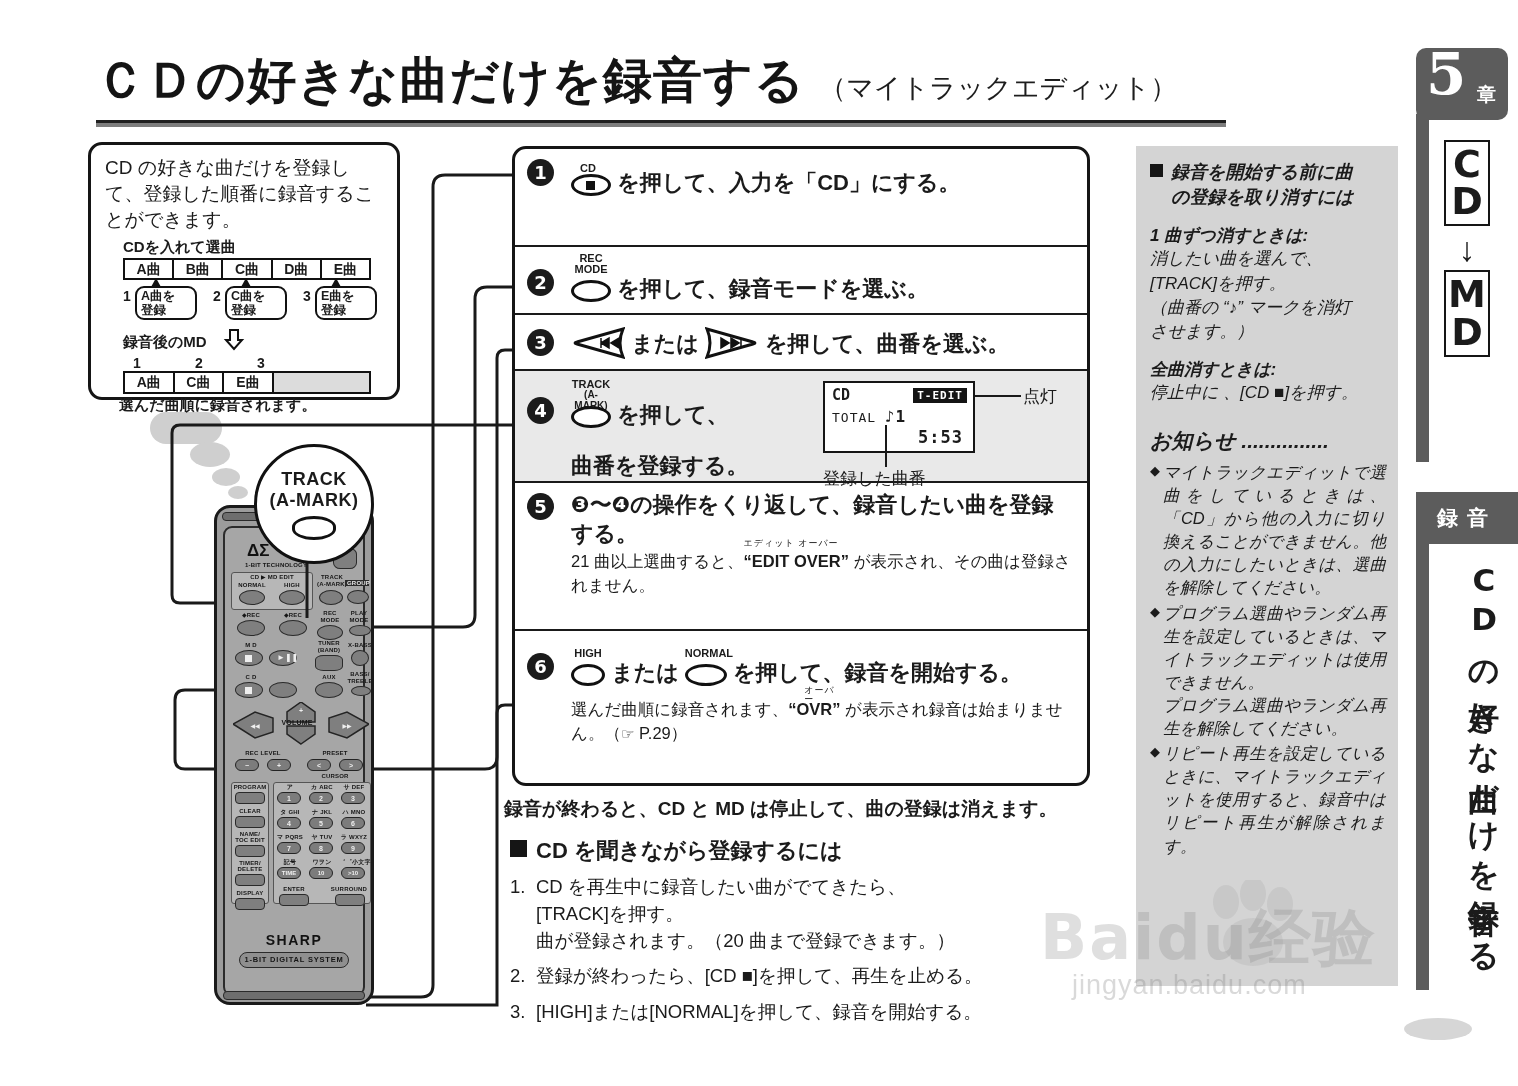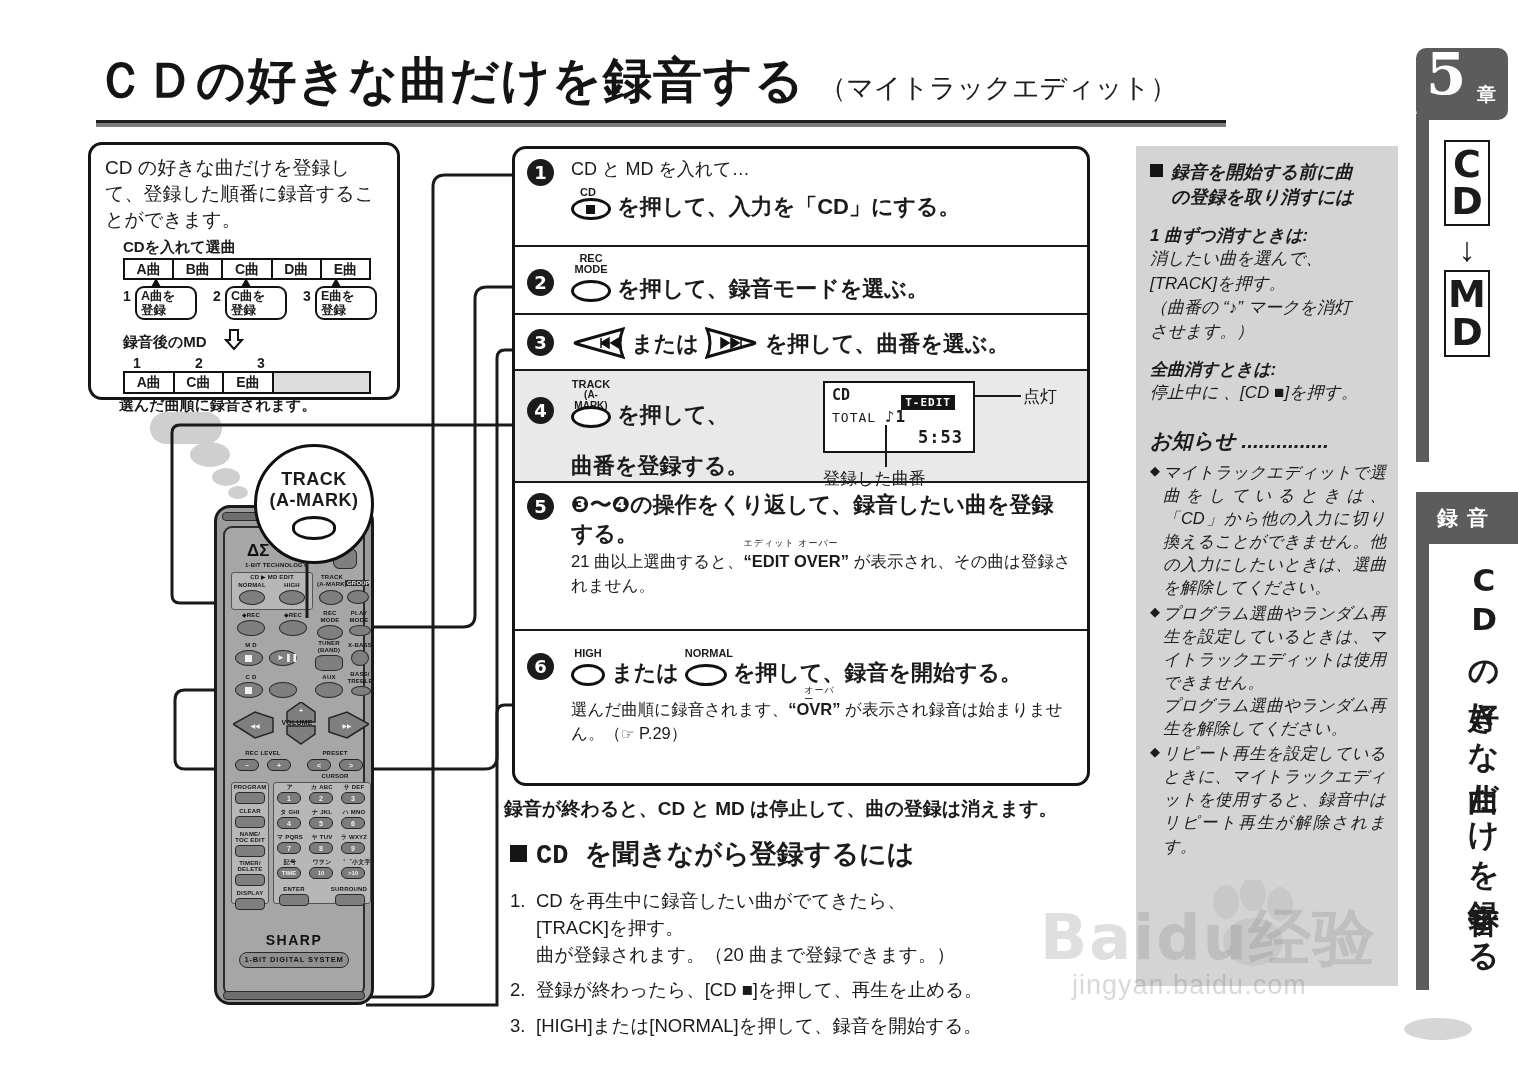--- a/index.html
+++ b/index.html
@@ -475,7 +475,6 @@
   <div class="step" style="height:98px;">
     <div class="stepnum">1</div>
     <div class="stepbody">
-      <div class="s-line">CD と MD を入れて…</div>
       <div class="s-big" style="margin-top:10px;">
         <span class="btn-cd">
           <span class="cap">CD</span>

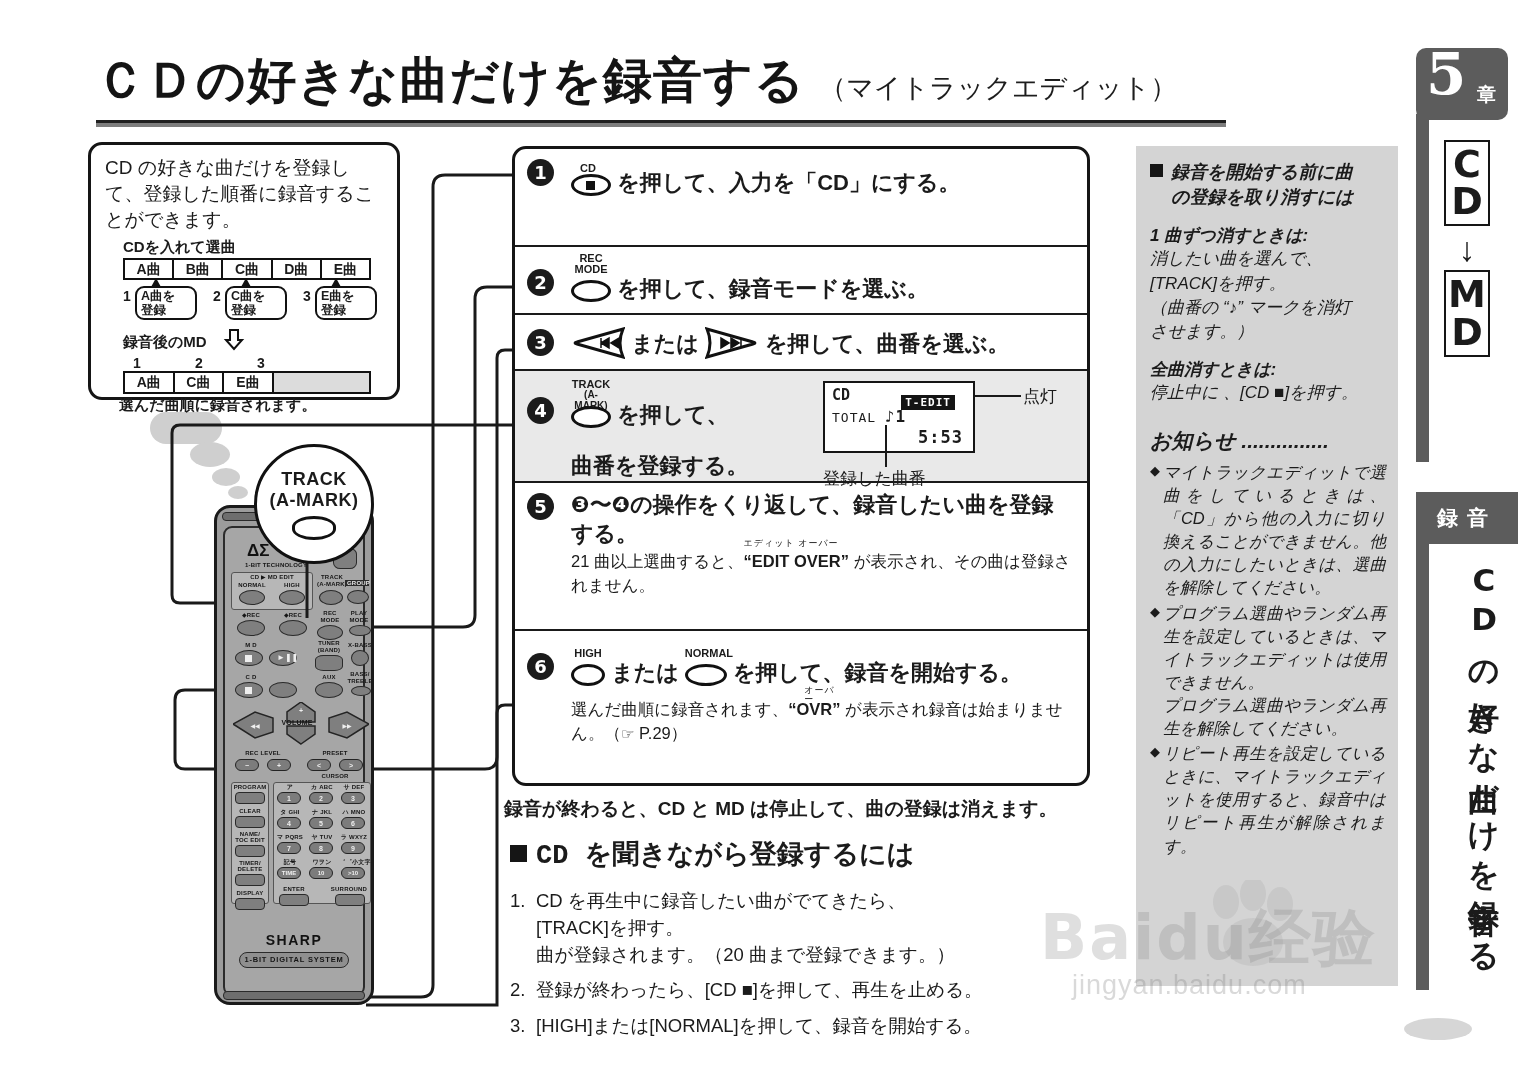--- a/index.html
+++ b/index.html
@@ -165,8 +165,8 @@
     position:relative; font-family:"DejaVu Sans Mono","Liberation Mono",monospace;
   }
   #disp .cdlab { position:absolute; left:7px; top:3px; font-size:15px; font-weight:bold; }
-  #disp .tedit { position:absolute; right:18px; top:5px; background:#141414; color:#fff;
-     font-size:11px; font-weight:bold; padding:1px 4px; letter-spacing:1px;margin-top:7px; }
+  #disp .tedit { position:absolute; right:6px; top:5px; background:#141414; color:#fff;
+     font-size:11px; font-weight:bold; padding:1px 4px; letter-spacing:1px; }
   #disp .total { position:absolute; left:7px; top:24px; font-size:13px; letter-spacing:1px; }
   #disp .trk { font-size:16px; font-weight:bold; }
   #disp .time { position:absolute; right:10px; bottom:4px; font-size:17px; font-weight:bold; letter-spacing:1px; }

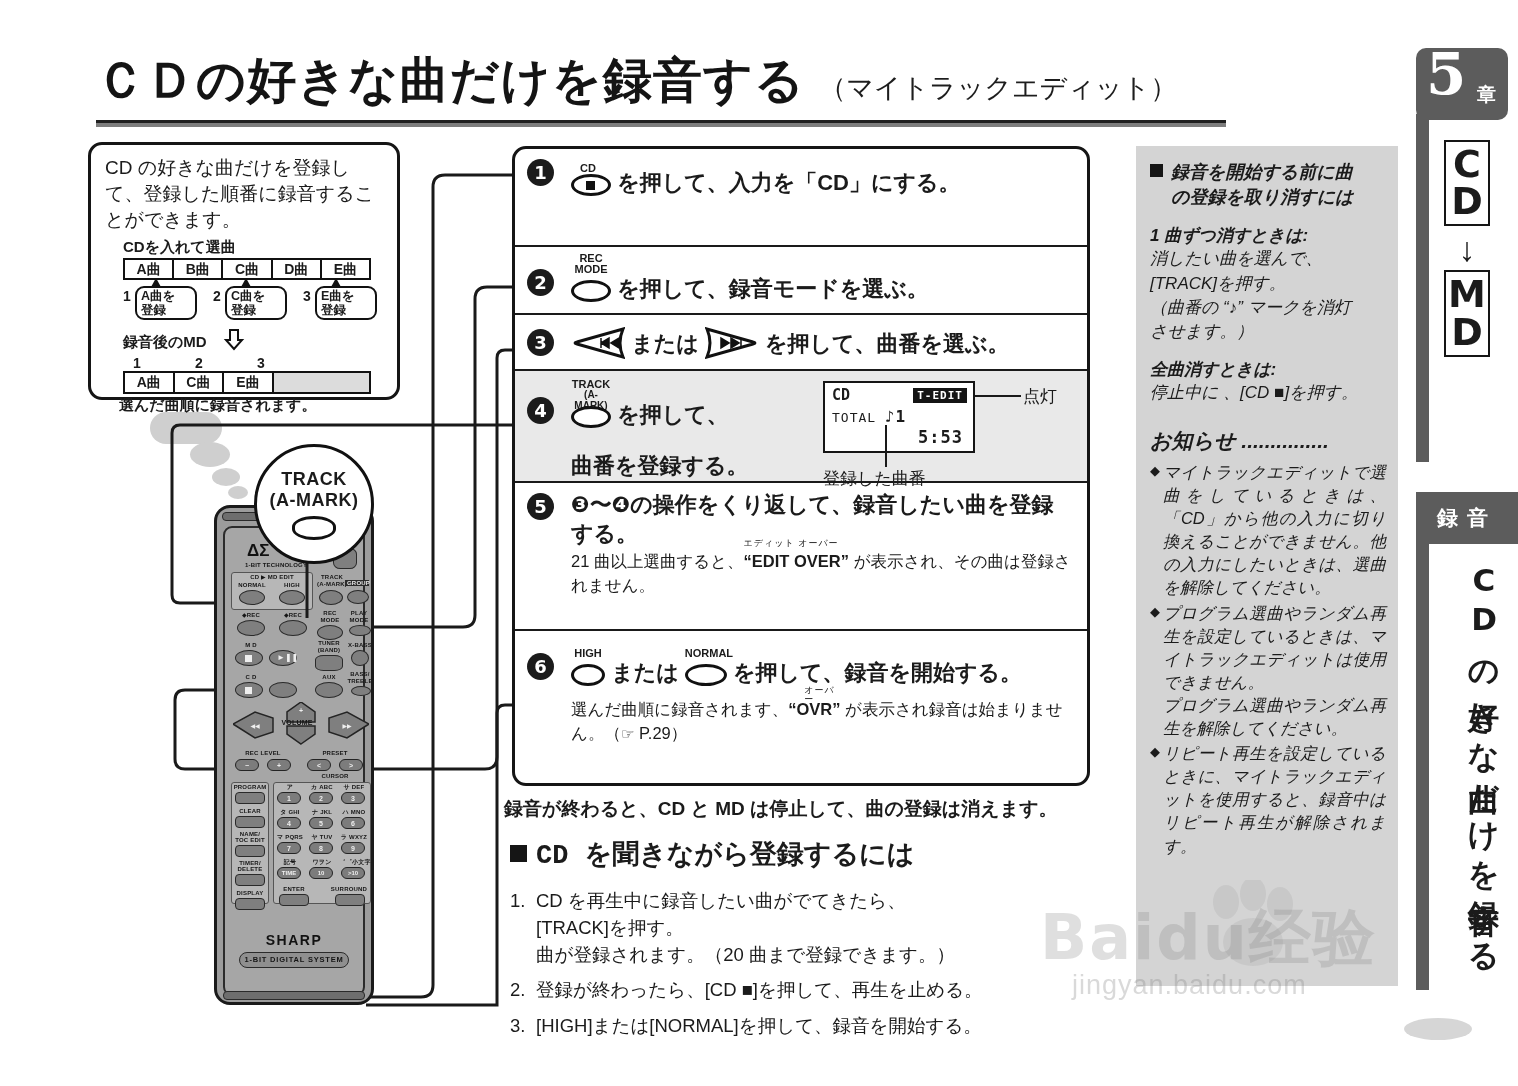--- a/index.html
+++ b/index.html
@@ -180,8 +180,8 @@
 
   
   #lower { position:absolute; left:510px; top:836px; width:600px; }
-  #lower h3 { margin:0 0 16px 0; font-size:27px; font-weight:bold;
-     font-family:Liberation Mono, monospace; }
+  #lower h3 { margin:0 0 8px 0; font-size:22px; font-weight:bold;
+     font-family:Liberation Sans, sans-serif; }
   #lower h3 .sq { display:inline-block; width:17px;height:17px;background:#151515;
      margin-right:9px; vertical-align:1px; }
   .olist { margin:0; padding:0; list-style:none; }

